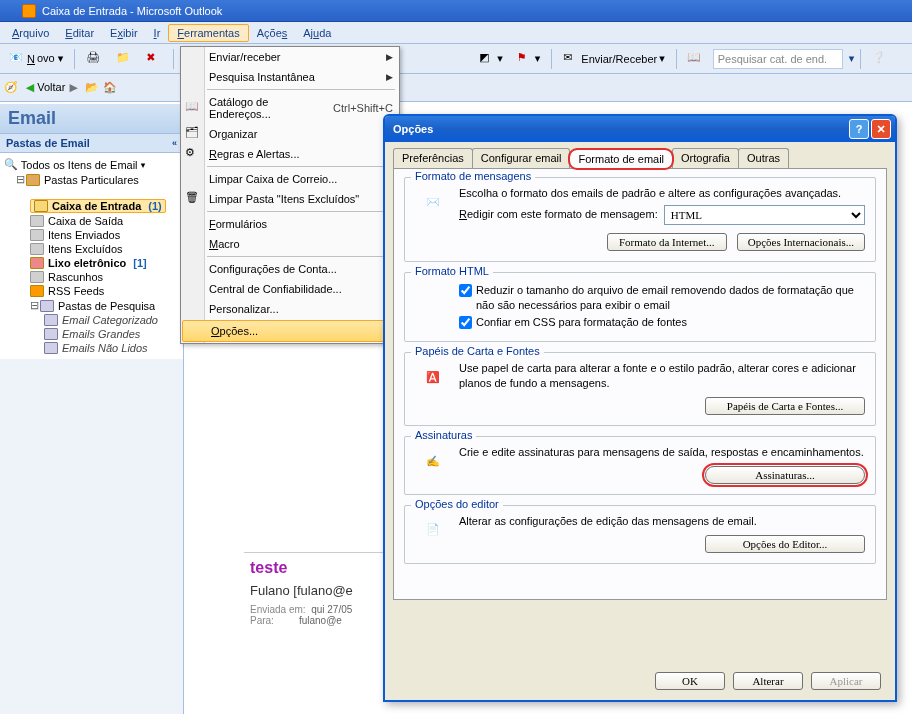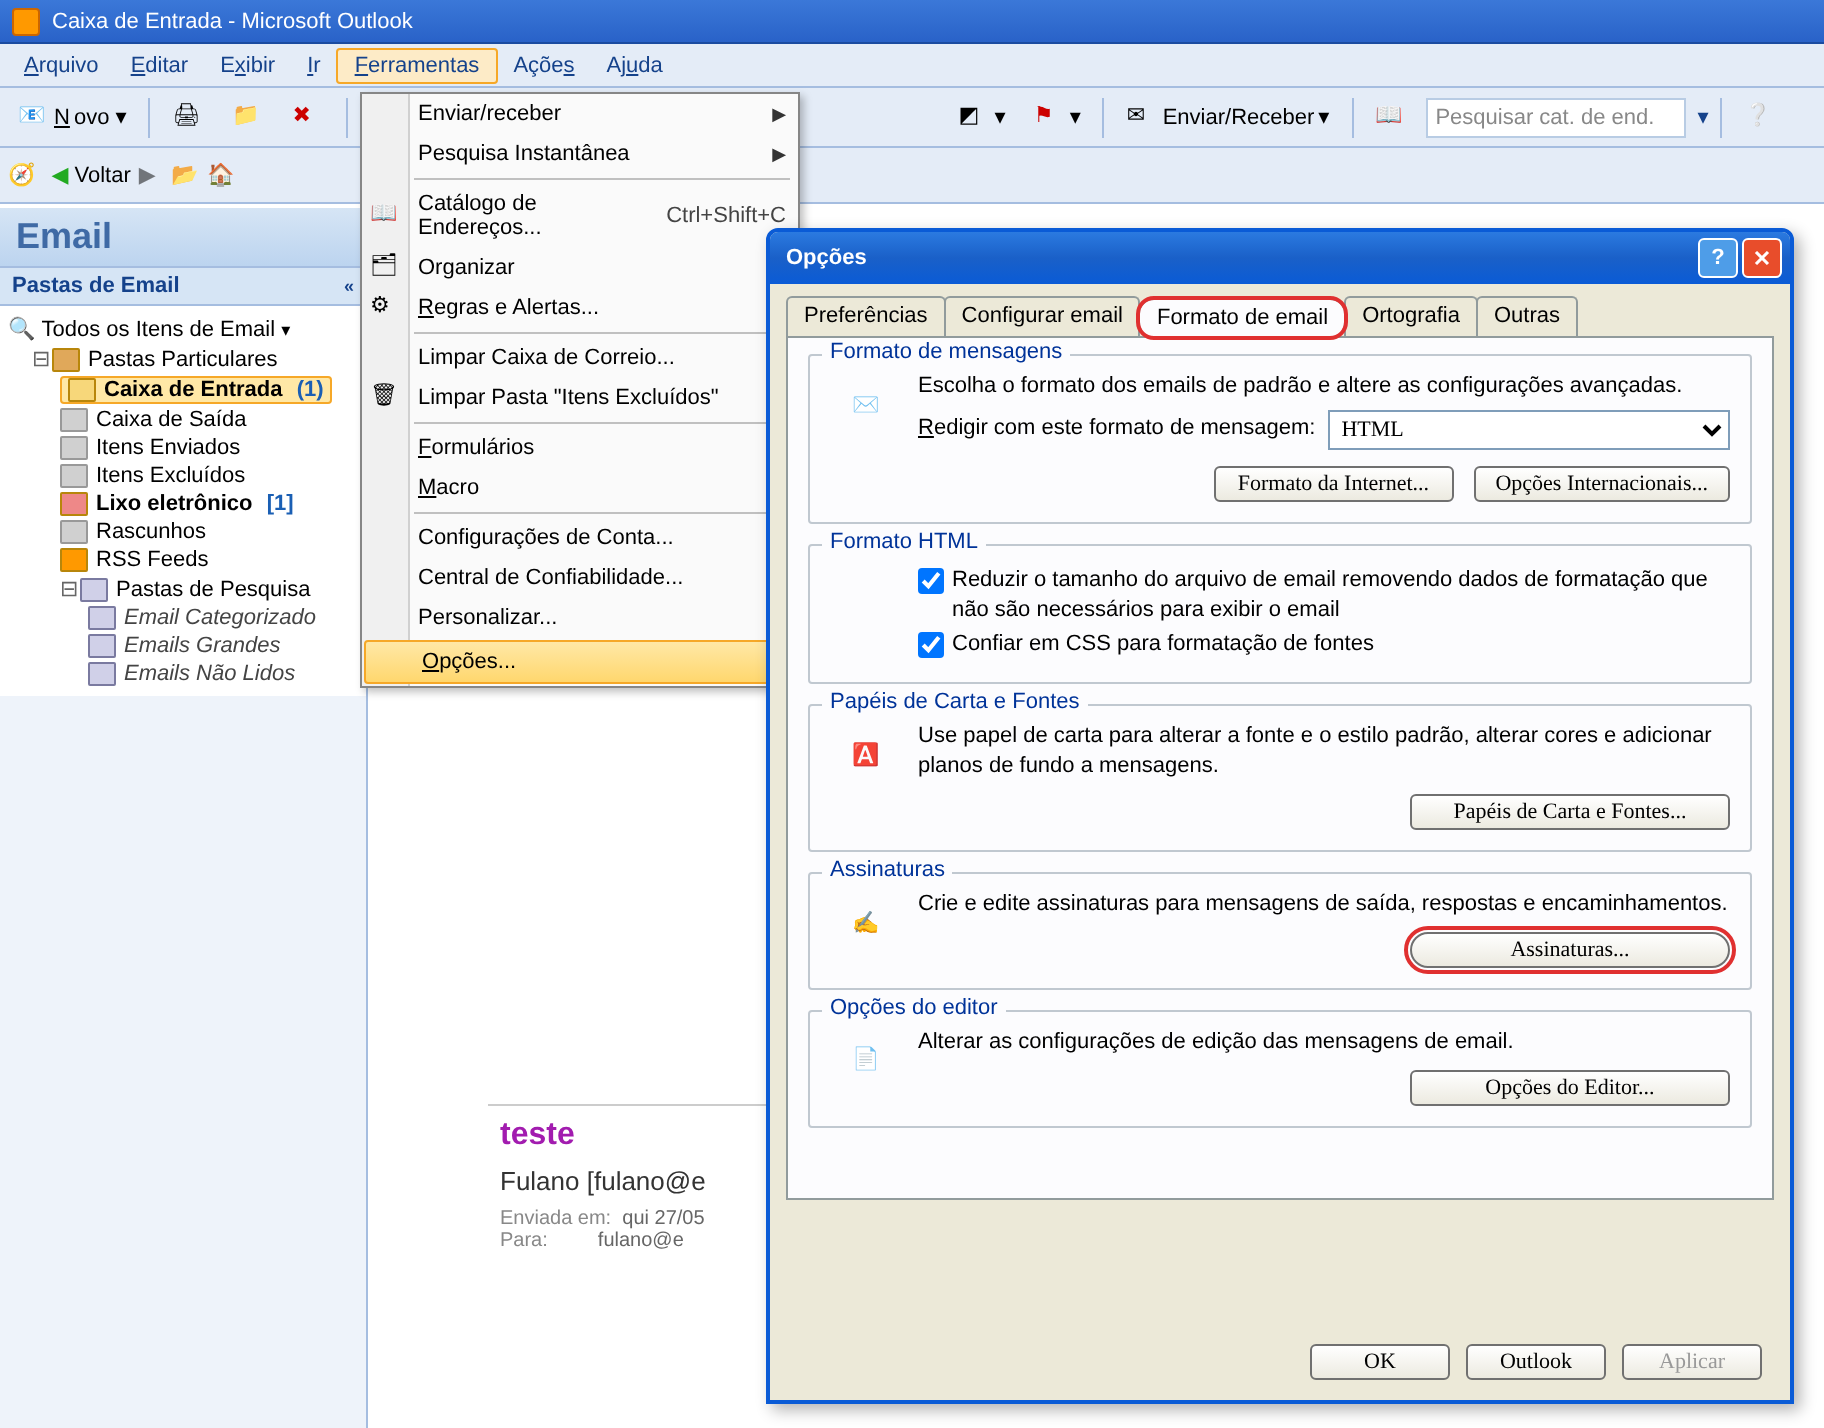--- a/index.html
+++ b/index.html
@@ -4,7 +4,7 @@
 <style>
 * { box-sizing: border-box; margin: 0; padding: 0; }
 body { font-family: Tahoma, sans-serif; font-size: 11px; background: #fff; width: 912px; height: 714px; overflow: hidden; position: relative; }
-.titlebar { background: linear-gradient(#3b78d8,#2962c8); color: #fff; height: 22px; display: flex; align-items: center; padding: 0 6px; border-bottom: 1px solid #1a4ba0; }
+.titlebar { background: linear-gradient(#3b78d8,#2962c8); color: #fff; height: 22px; display: flex; align-items: center; padding: 0 22px; border-bottom: 1px solid #1a4ba0; }
 .titlebar .ticon { width: 14px; height: 14px; background: #f90; border: 1px solid #c60; margin-right: 6px; border-radius: 2px; }
 .menubar { background: #e4ecf7; border-bottom: 1px solid #a5bde0; height: 22px; display: flex; align-items: center; padding: 0 4px; }
 .menubar span { padding: 2px 8px; color: #15428b; cursor: default; }

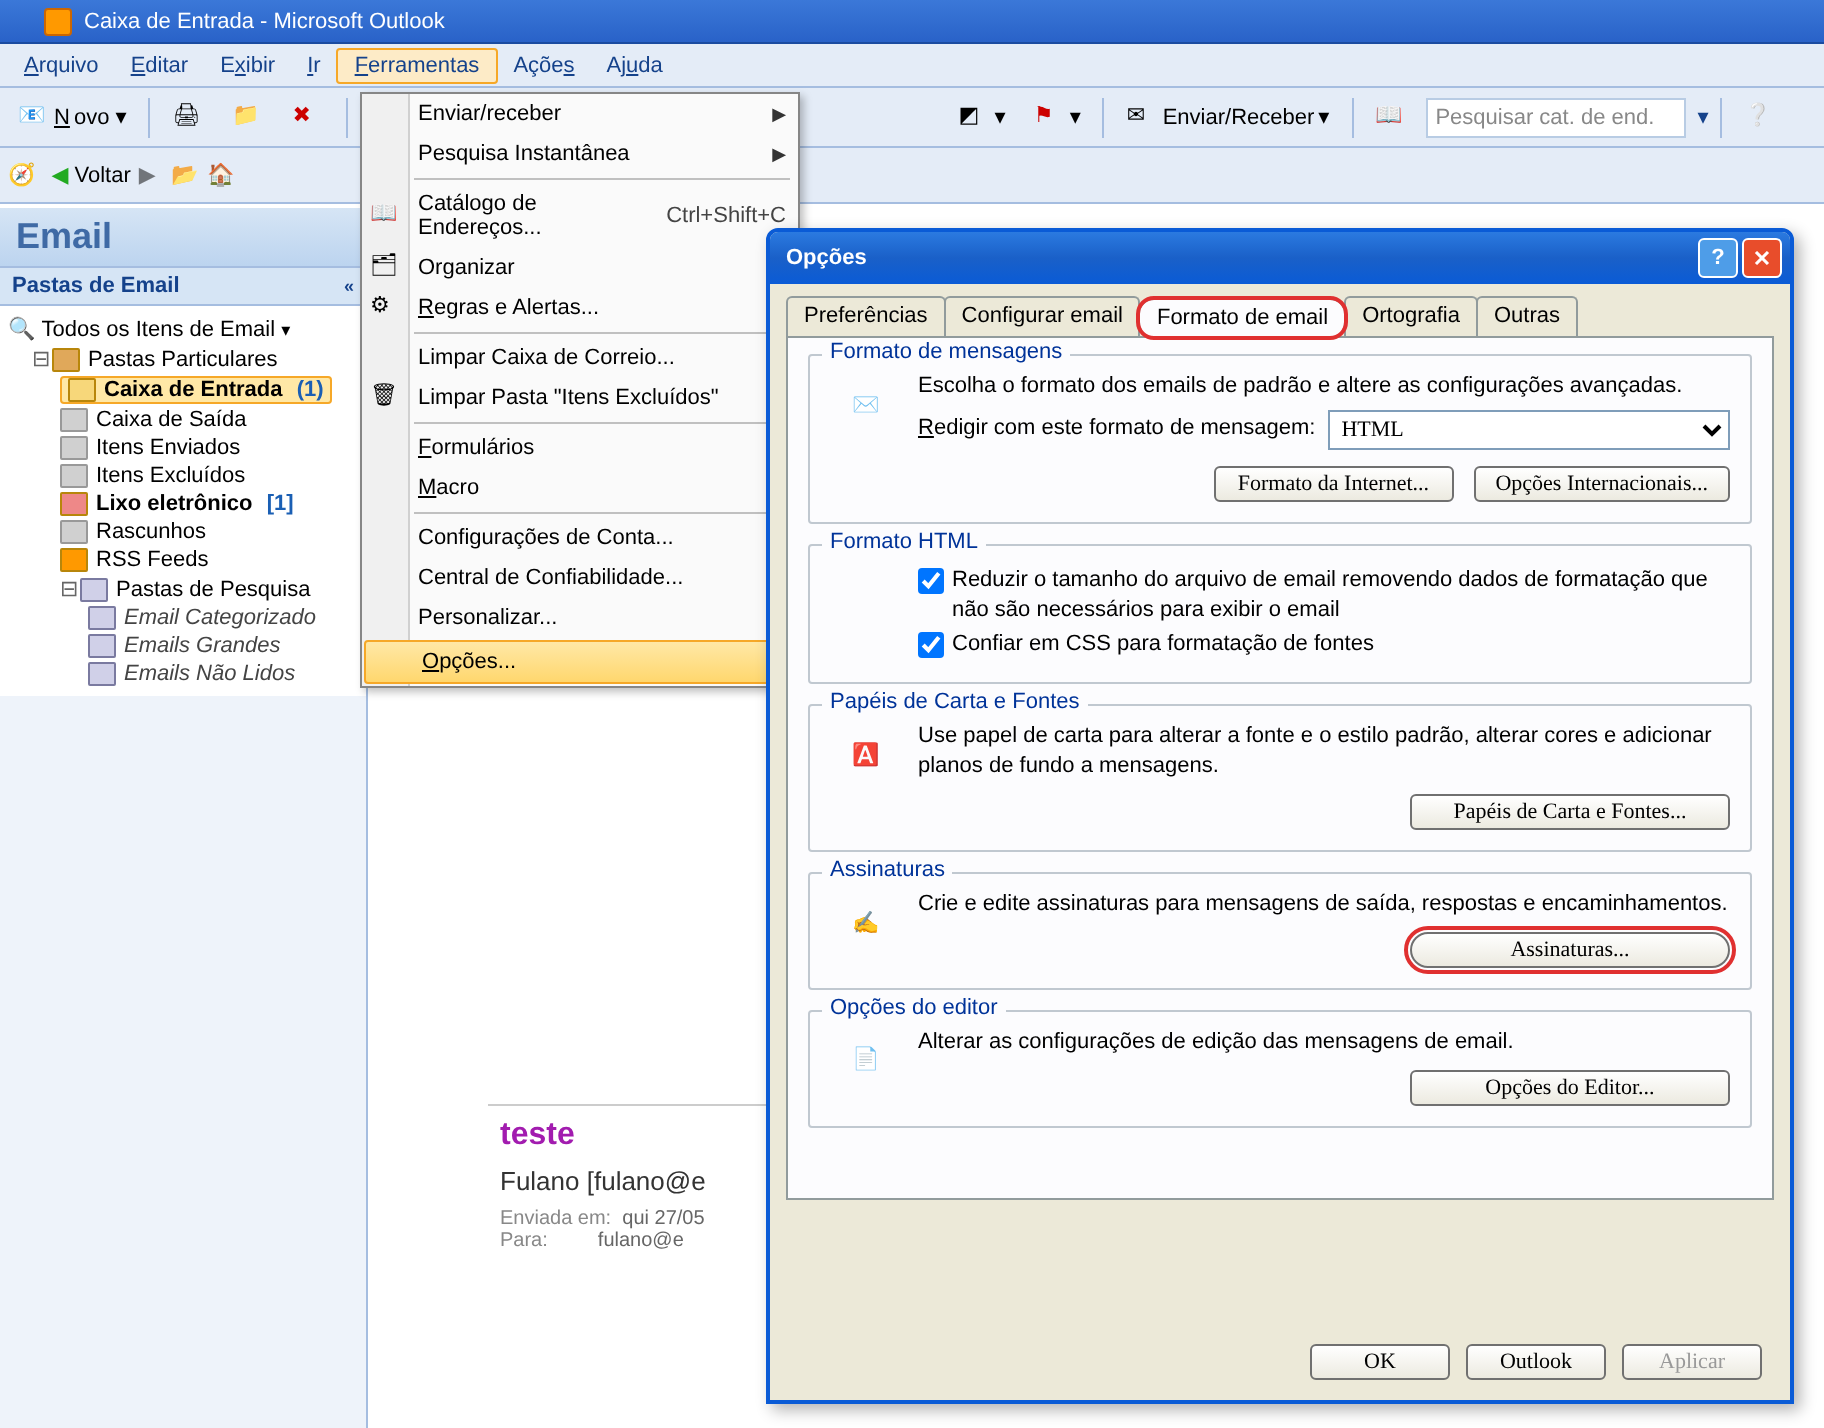--- a/index.html
+++ b/index.html
@@ -28,7 +28,7 @@
 .tree .fico { width: 14px; height: 12px; display: inline-block; margin-right: 4px; background: #f2c96b; border: 1px solid #b8860b; border-radius: 1px; }
 .tree .fico.gray { background: #d0d0d0; border-color: #999; }
 .tree .fico.search { background: #d0d0e8; border-color: #7a7aa0; }
-.tree .sel { background: #ffe8a6; border: 1px solid #f6a828; border-radius: 2px; font-weight: bold; }
+.tree .sel { background: #ffe8a6; border: 1px solid #f6a828; border-radius: 2px; font-weight: bold; margin-top: 11px; }
 .tree .exp { color: #666; width: 10px; display: inline-block; }
 
 .dropdown { position: absolute; left: 180px; top: 46px; width: 220px; background: #fafafa; border: 1px solid #868686; box-shadow: 2px 2px 4px rgba(0,0,0,.25); z-index: 5; }

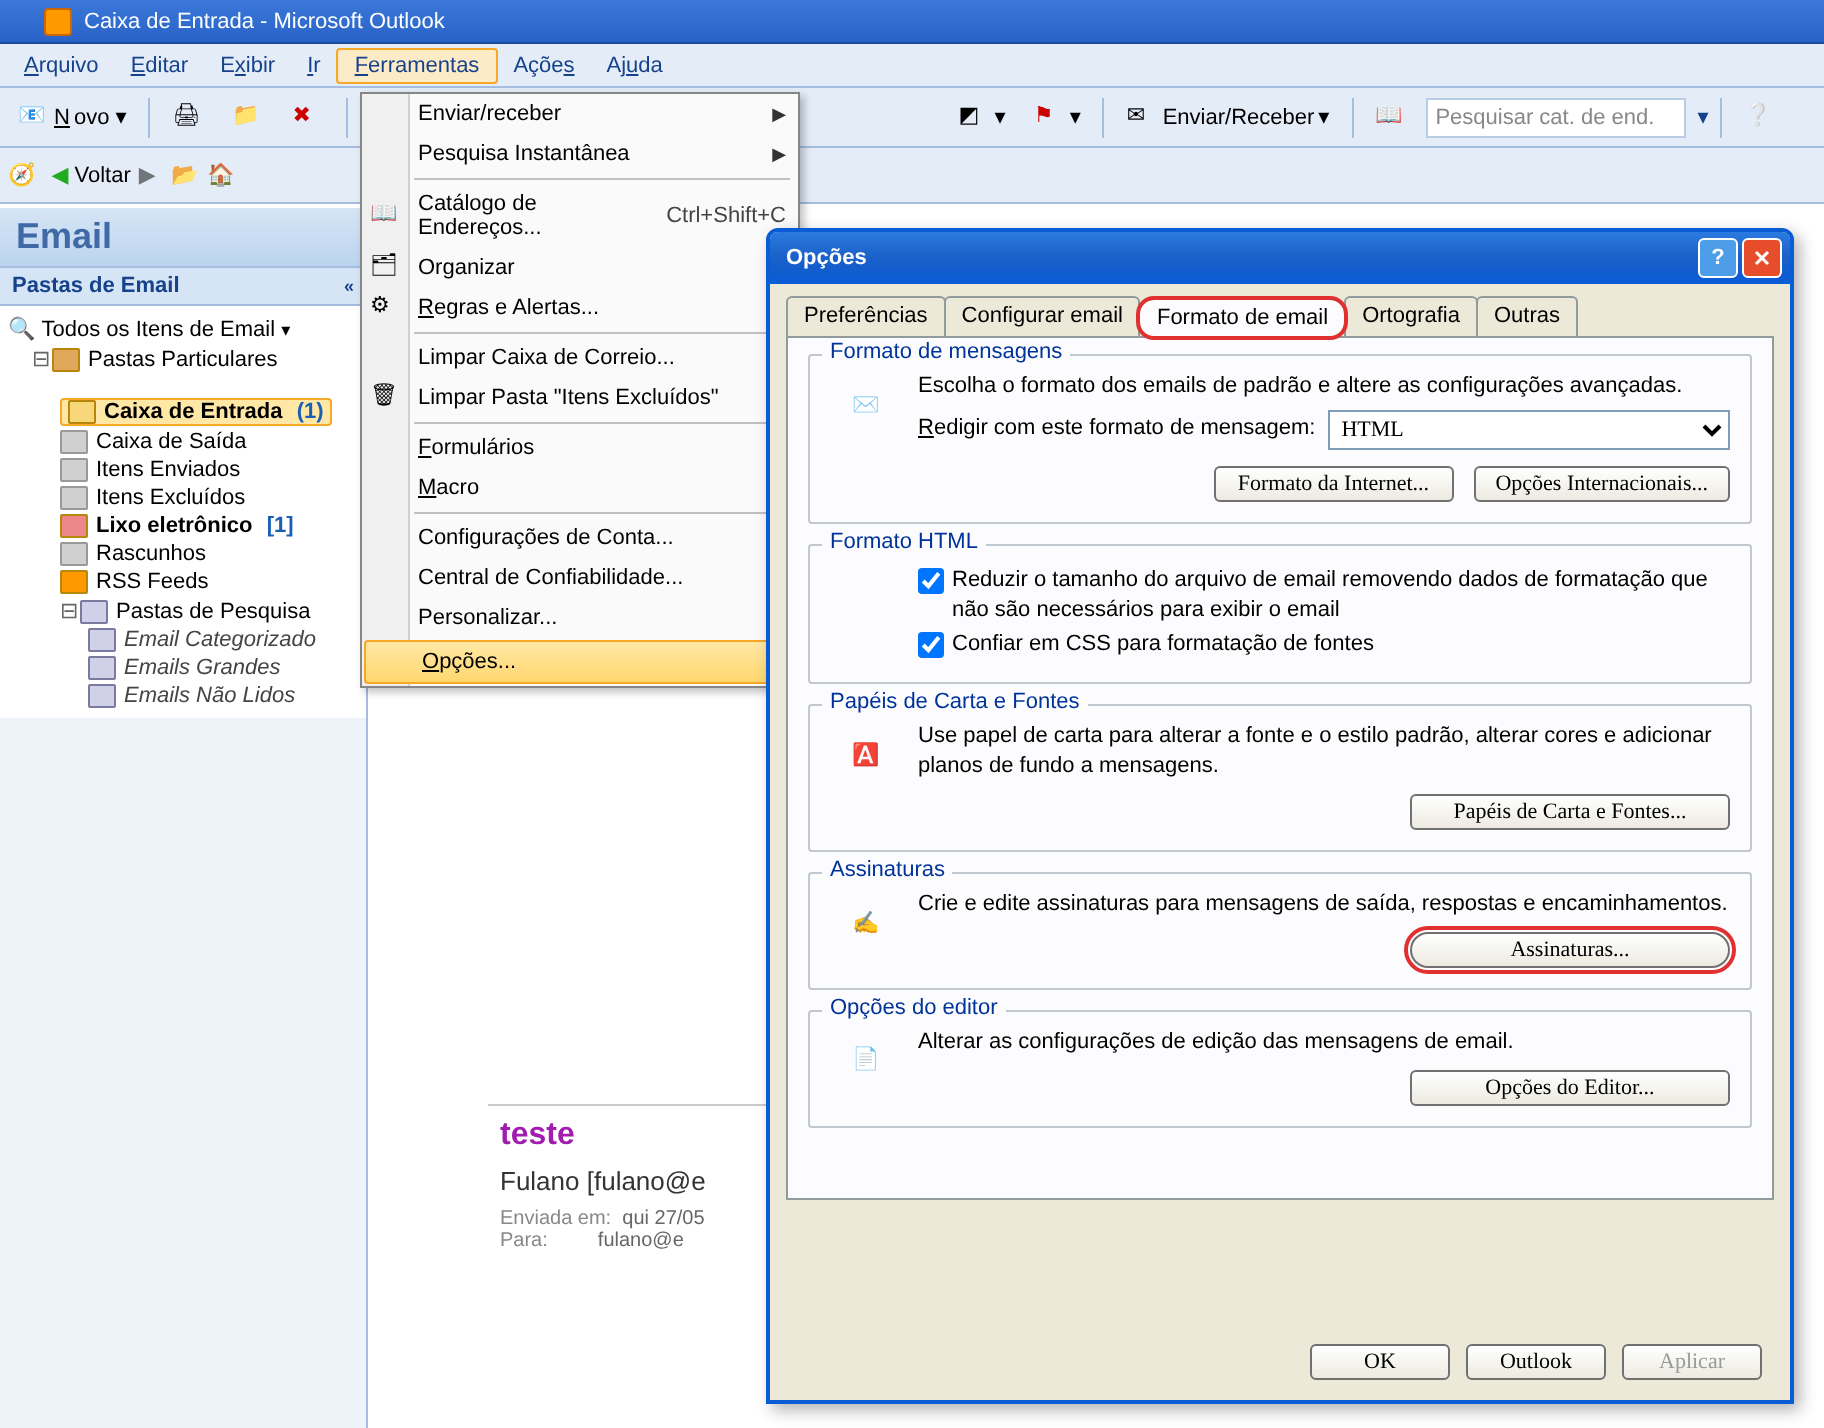--- a/index.html
+++ b/index.html
@@ -341,7 +341,7 @@
   </div>
   <div class="footer">
     <button class="winbtn small">OK</button>
-    <button class="winbtn small">Outlook</button>
+    <button class="winbtn small">Alterar</button>
     <button class="winbtn small" disabled="">Aplicar</button>
   </div>
 </div>

